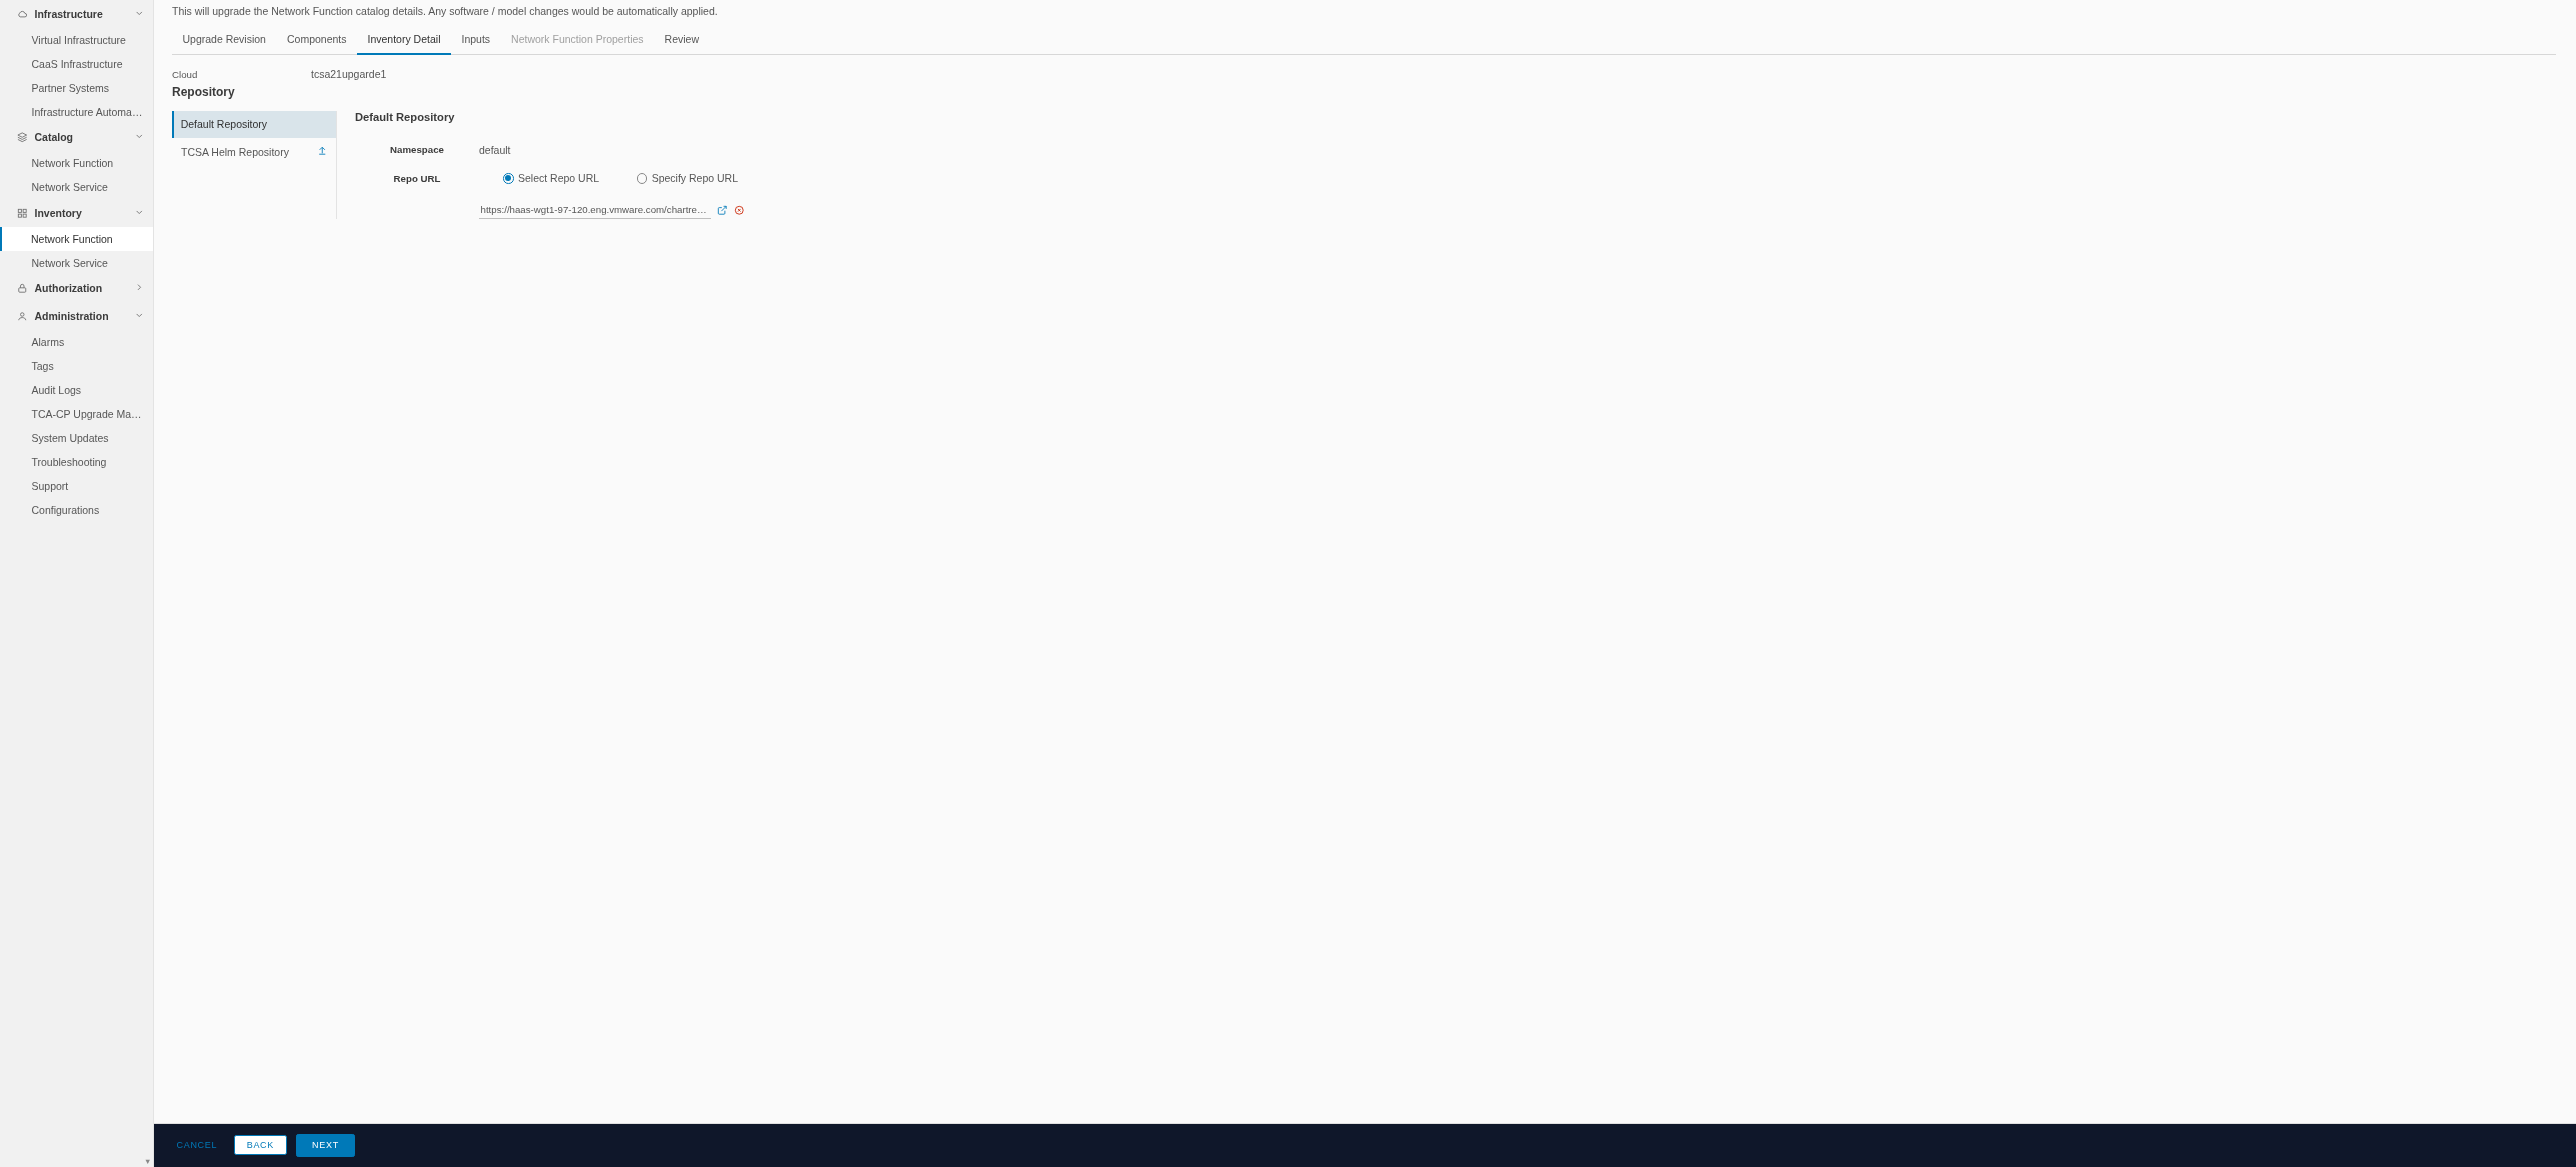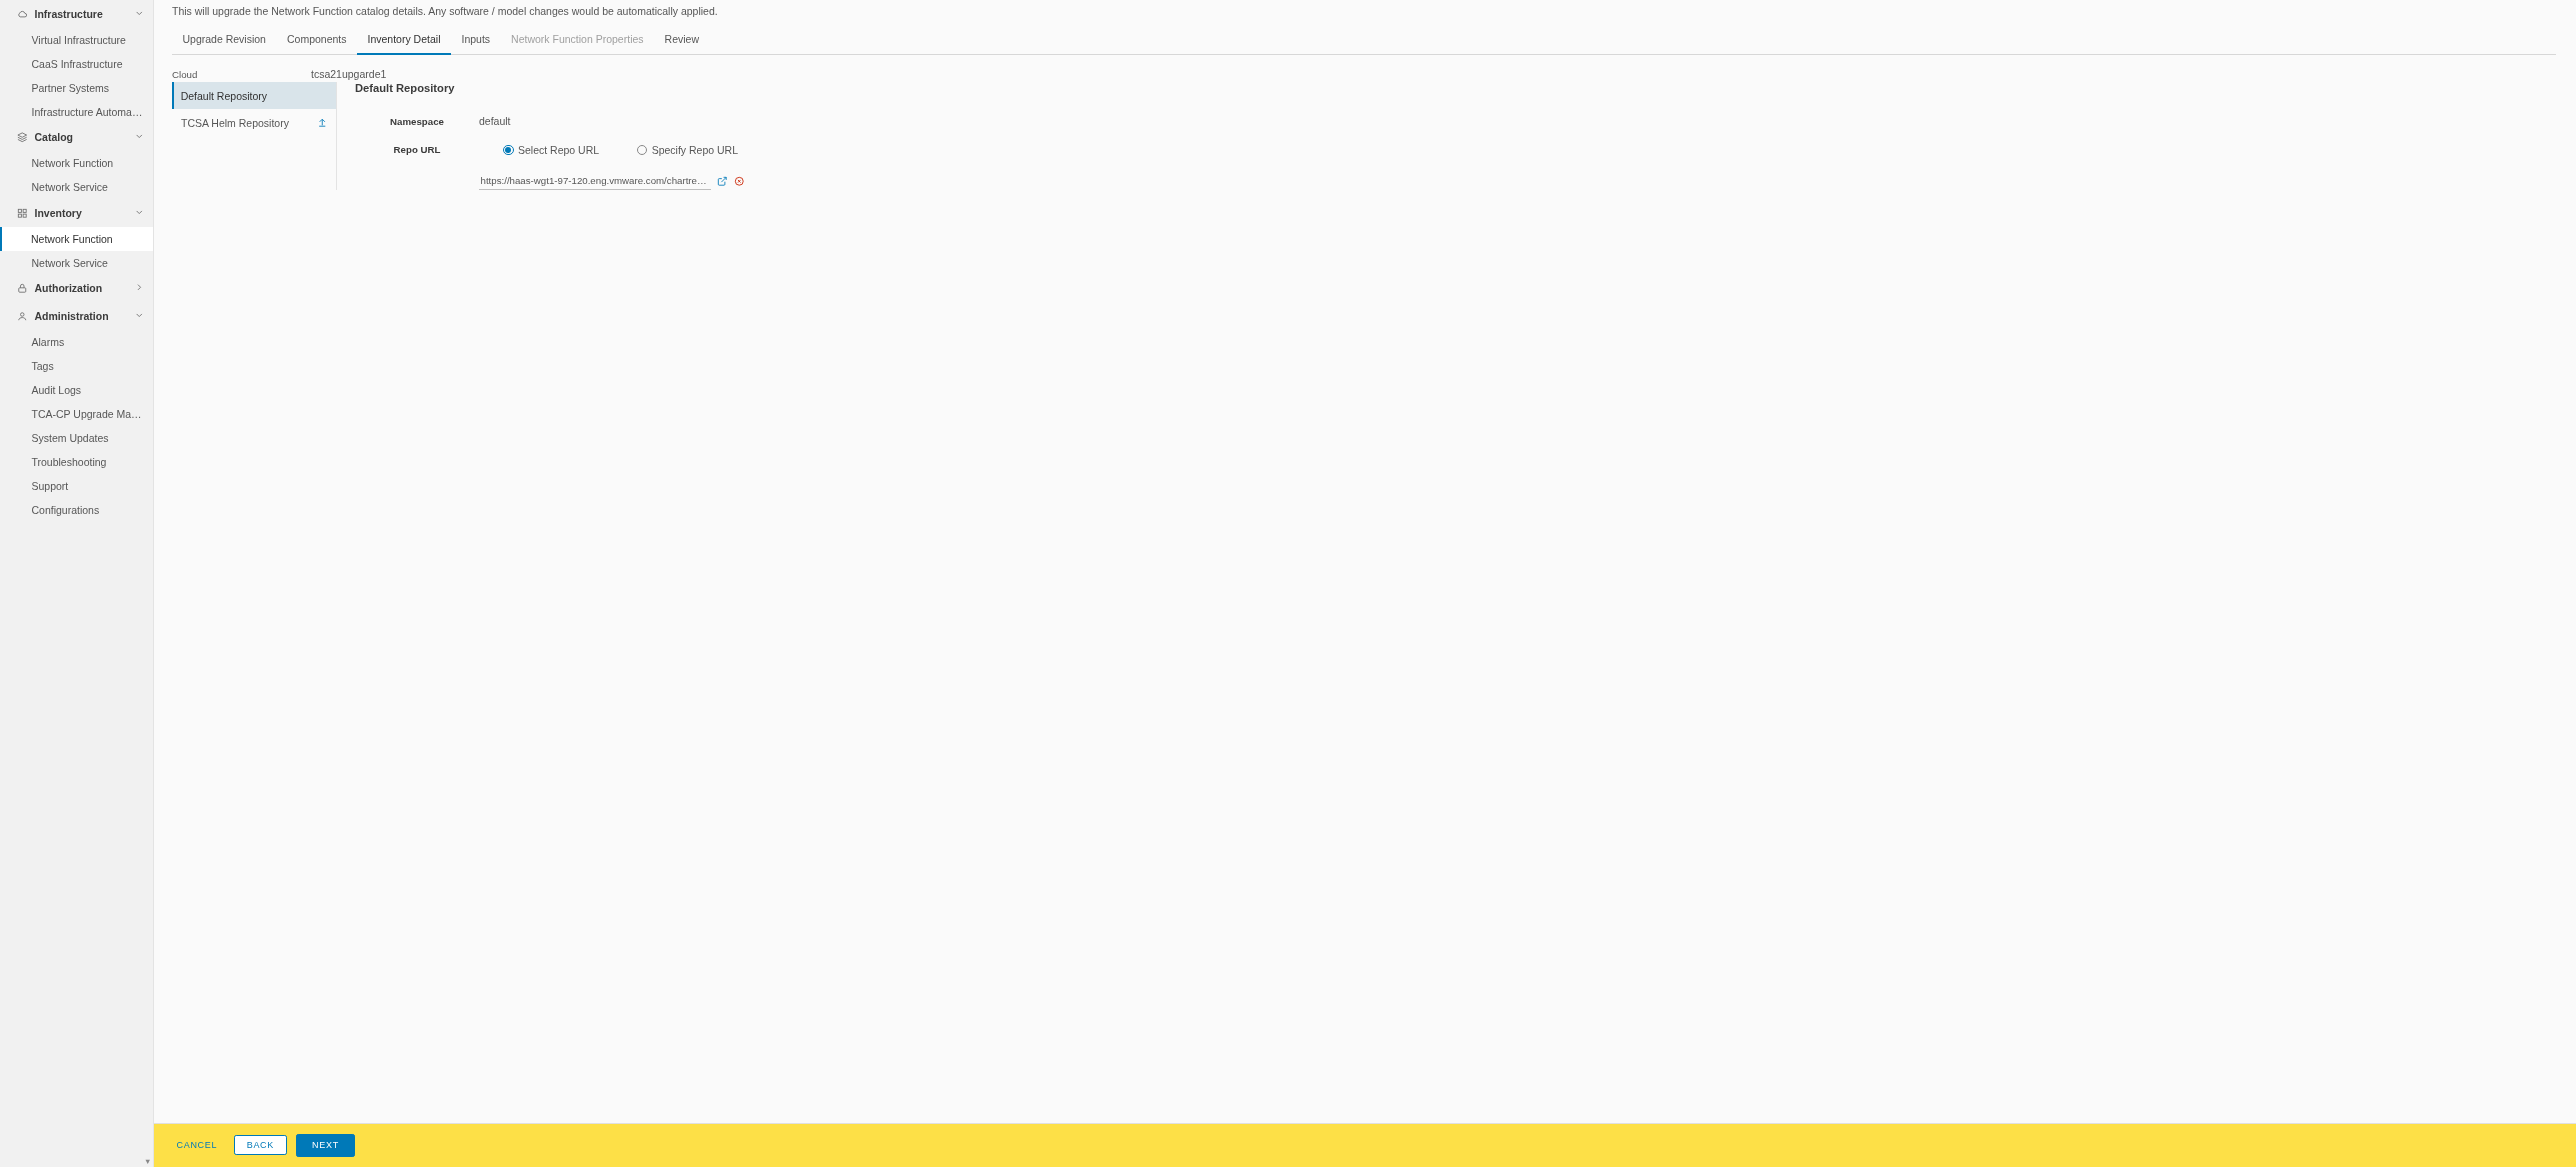--- a/index.html
+++ b/index.html
@@ -194,6 +194,7 @@
         <div class="v">tcsa21upgarde1</div>
       </div>
 
+      <h3 class="section-title">Repository</h3>
 
       <div class="two-col">
         <div class="repo-list">

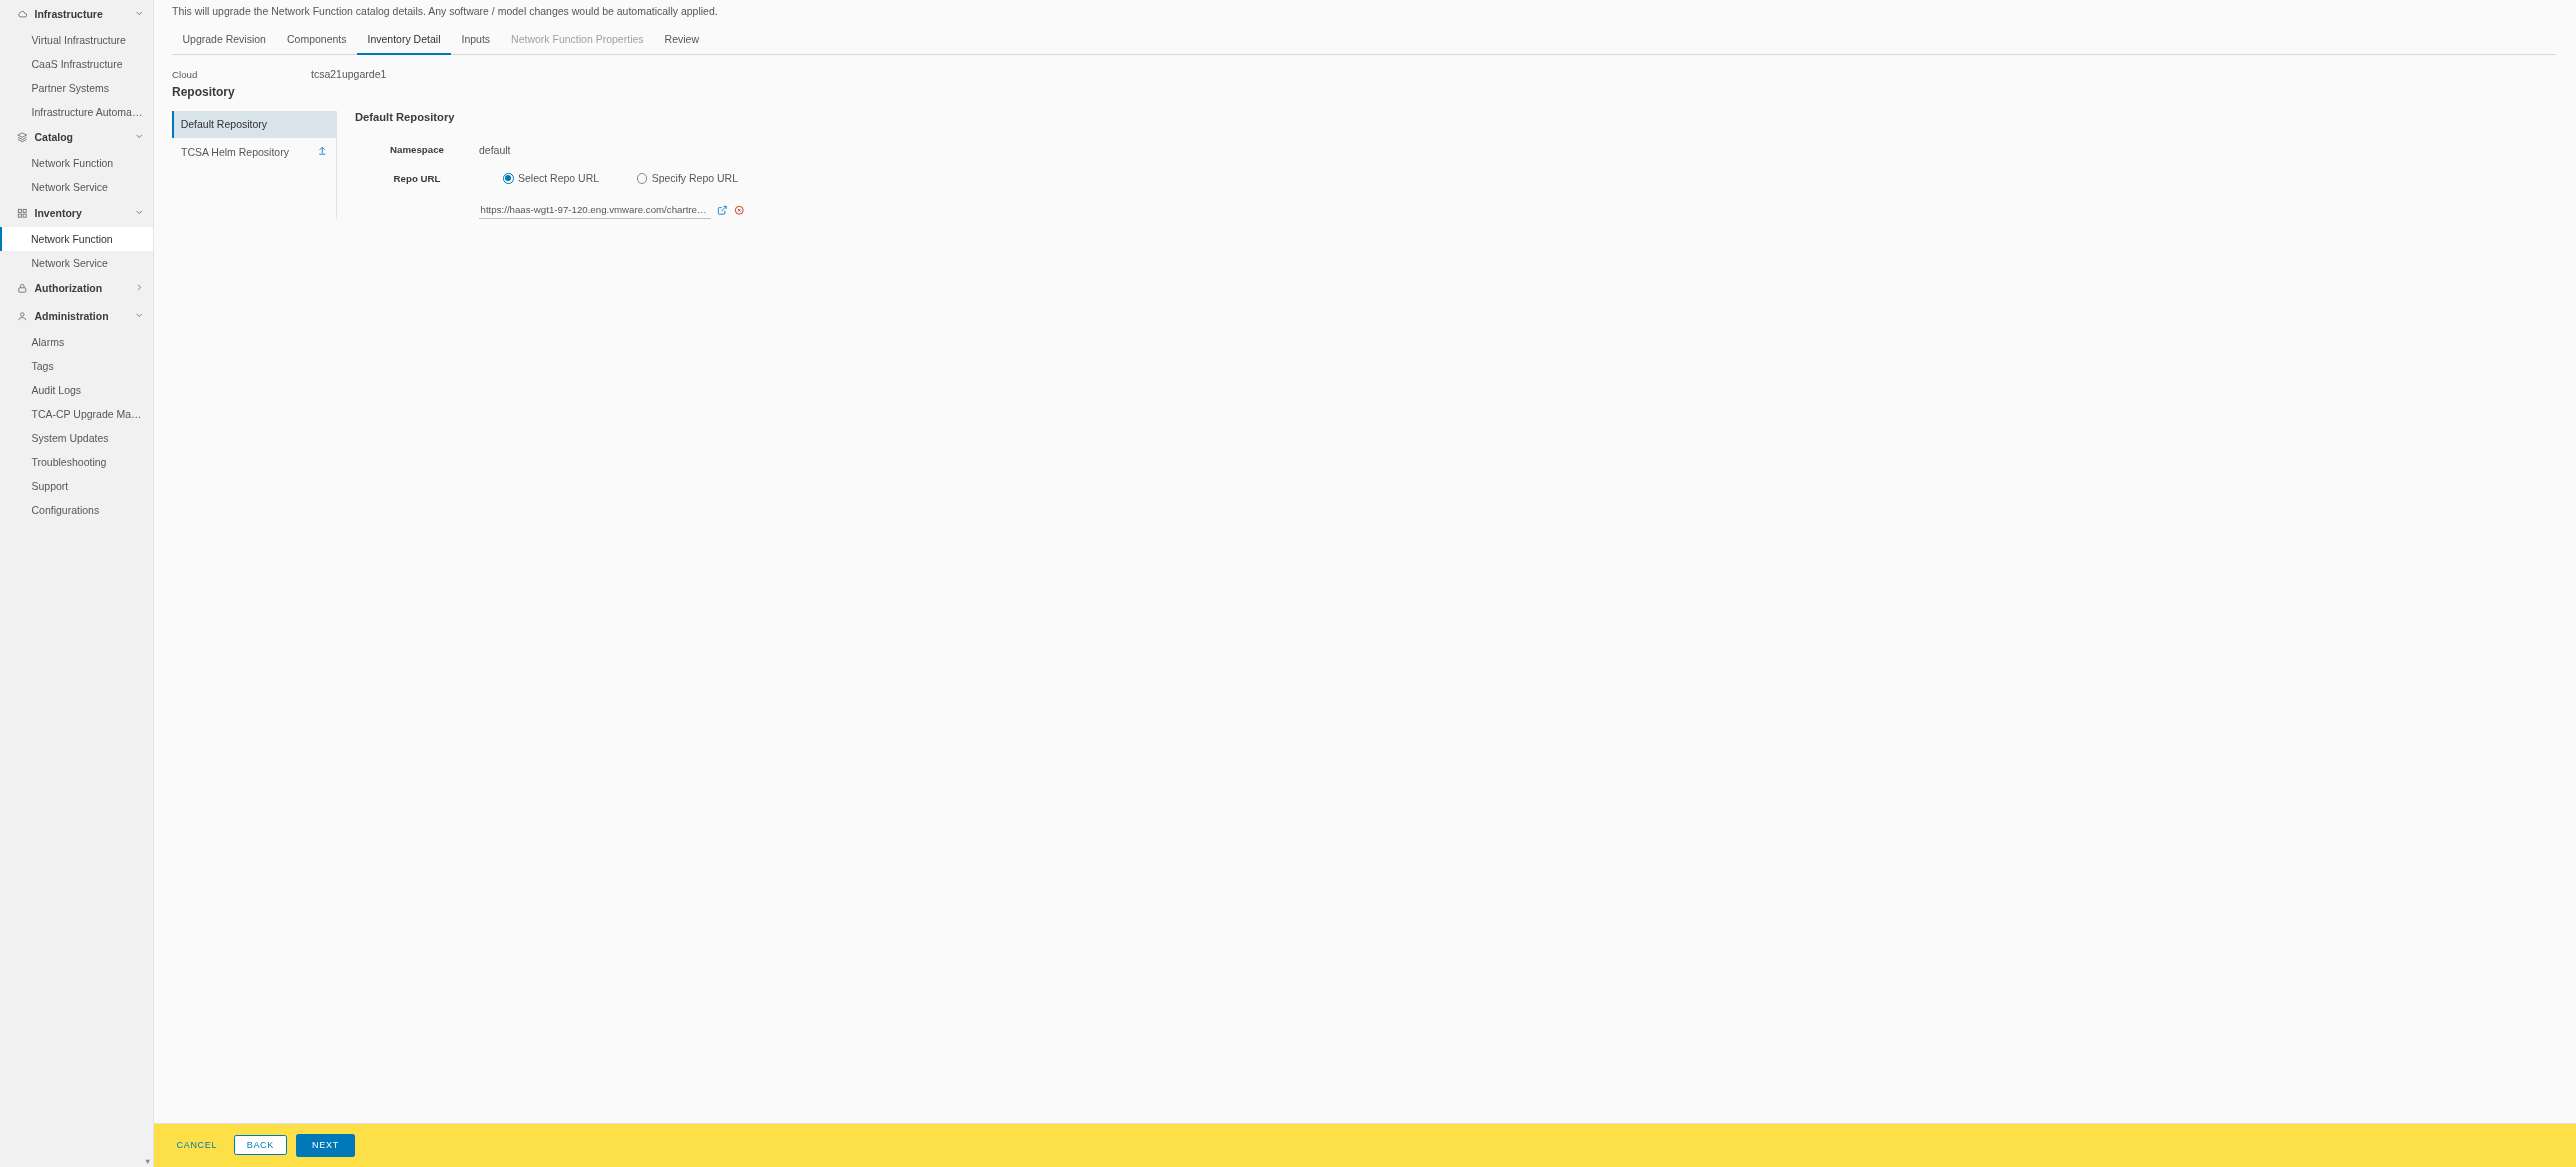--- a/index.html
+++ b/index.html
@@ -58,7 +58,7 @@
   .clear-icon { color: #c92100; cursor: pointer; display: inline-flex; }
 
   
-  .footer { border-top: 0.7px solid #e0e0e0; padding: 10.5px 15px; display: flex; align-items: center; gap: 9px; background: #fde047; }
+  .footer { border-top: 0.7px solid #e0e0e0; padding: 10.5px 15px; display: flex; align-items: center; gap: 9px; background: #0f172a; }
   .btn-link { background: none; border: none; color: #0079b8; font-size: 9px; letter-spacing: 0.7px; cursor: pointer; padding: 6px 7.5px; }
   .btn-outline { background: #fff; border: 0.7px solid #0079b8; color: #0079b8; font-size: 9px; letter-spacing: 0.7px; cursor: pointer; padding: 4px 12px; border-radius: 2.2px; }
   .btn-primary { background: #0079b8; border: 0.7px solid #0079b8; color: #fff; font-size: 9px; letter-spacing: 0.7px; cursor: pointer; padding: 5.2px 15px; border-radius: 2.2px; }

